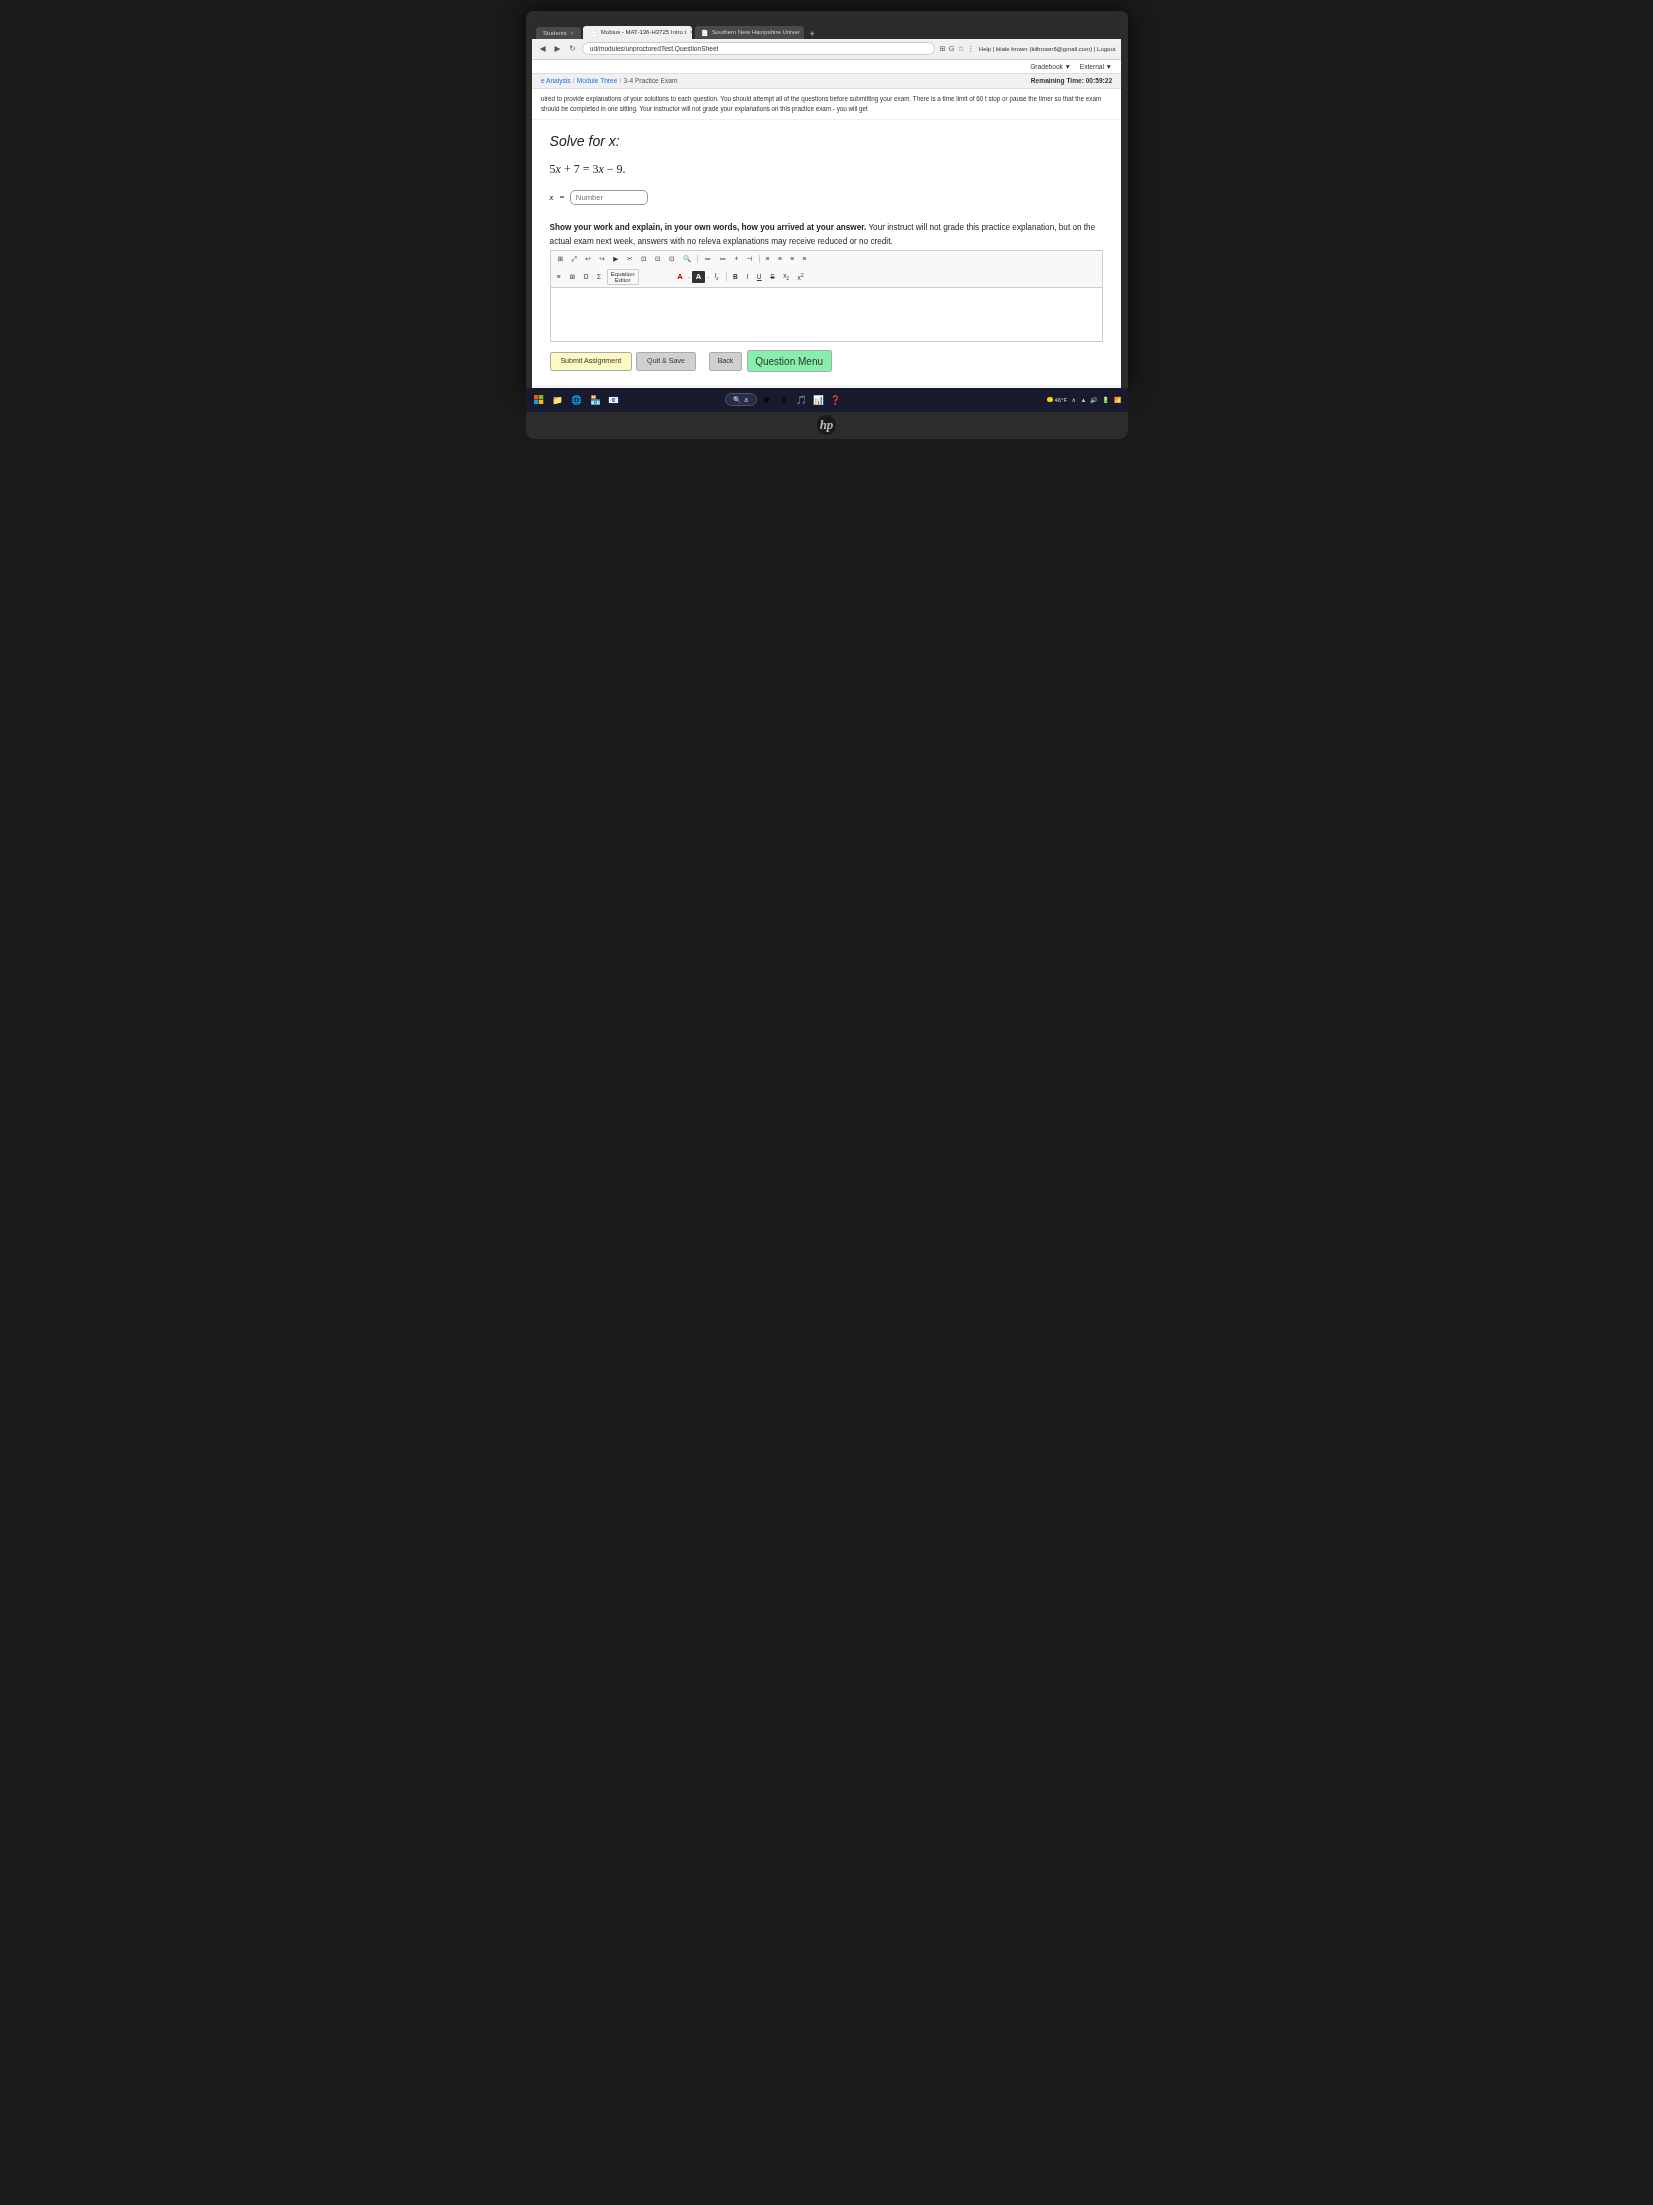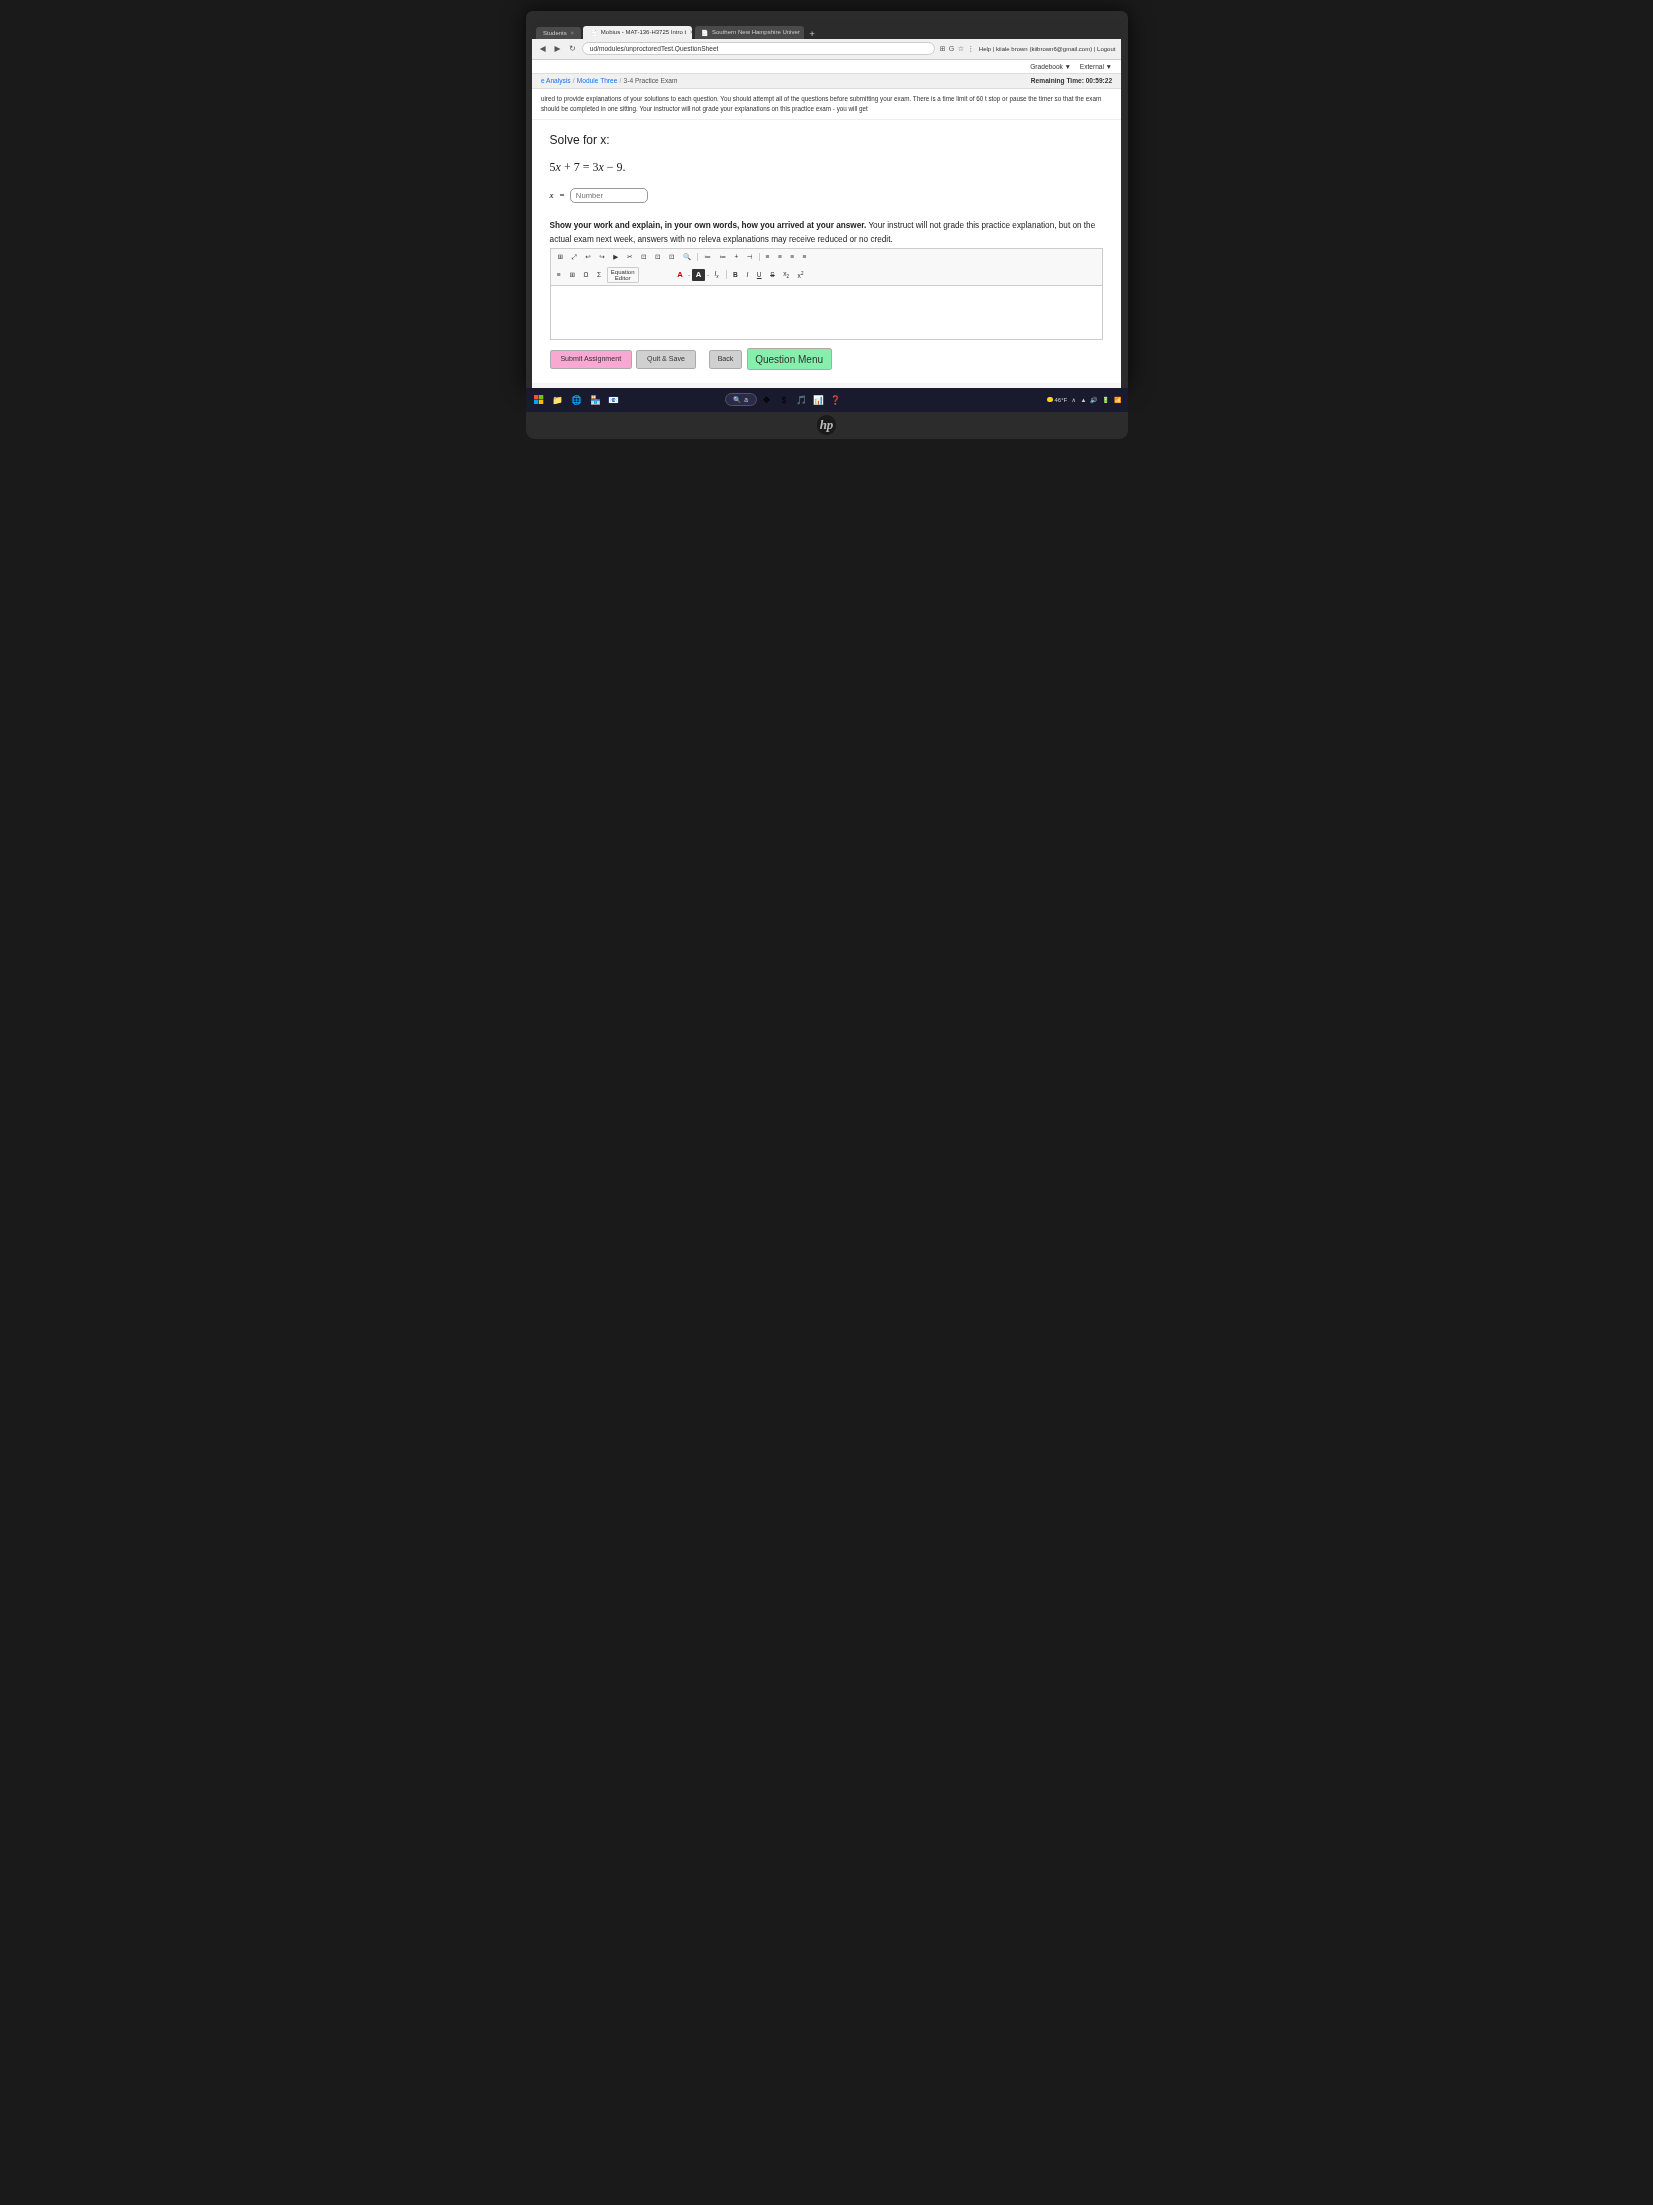--- a/index.html
+++ b/index.html
@@ -183,9 +183,10 @@
     }
 
     .question-prompt {
-      font-size: 12px;
+      font-size: 14px;
       color: #222;
       margin-bottom: 11px;
+      font-style: italic;
     }
 
     .math-equation {

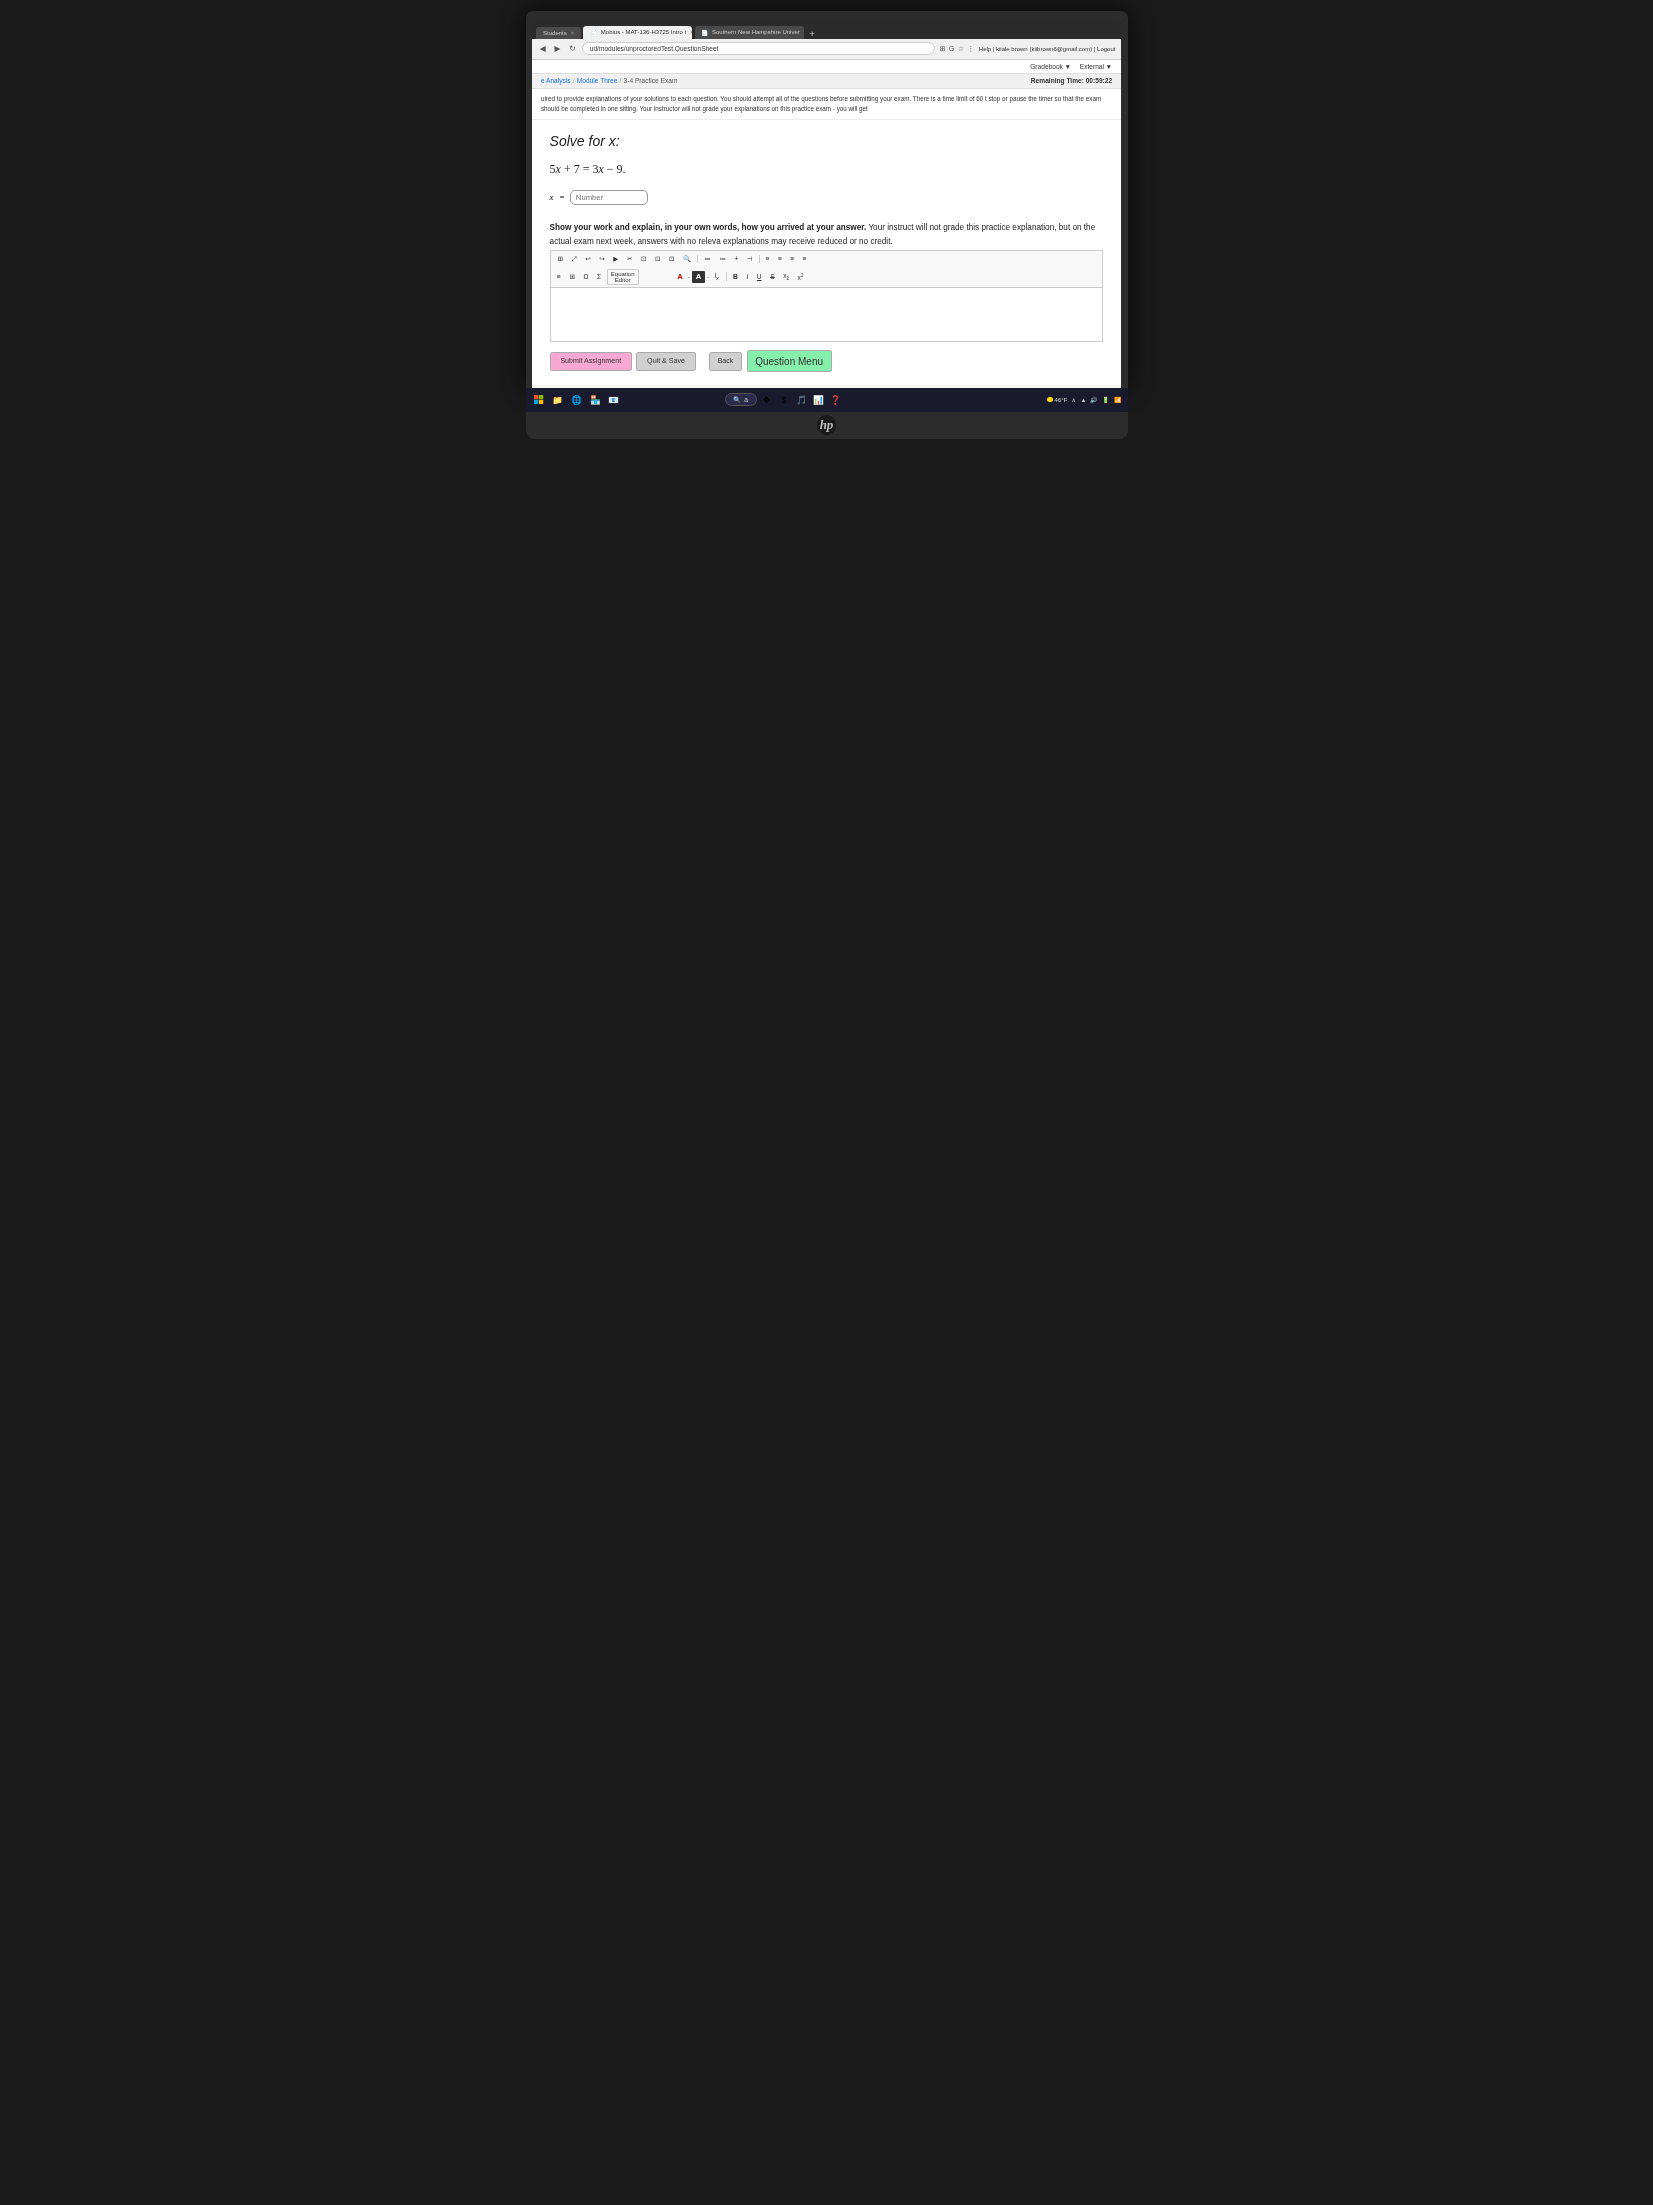--- a/index.html
+++ b/index.html
@@ -284,7 +284,7 @@
       flex-wrap: wrap;
     }
     .btn-submit {
-      background: #f9a8d4;
+      background: #fef9c3;
       border: 0.5px solid #aaa;
       border-radius: 2.2px;
       padding: 4.4px 9.8px;

